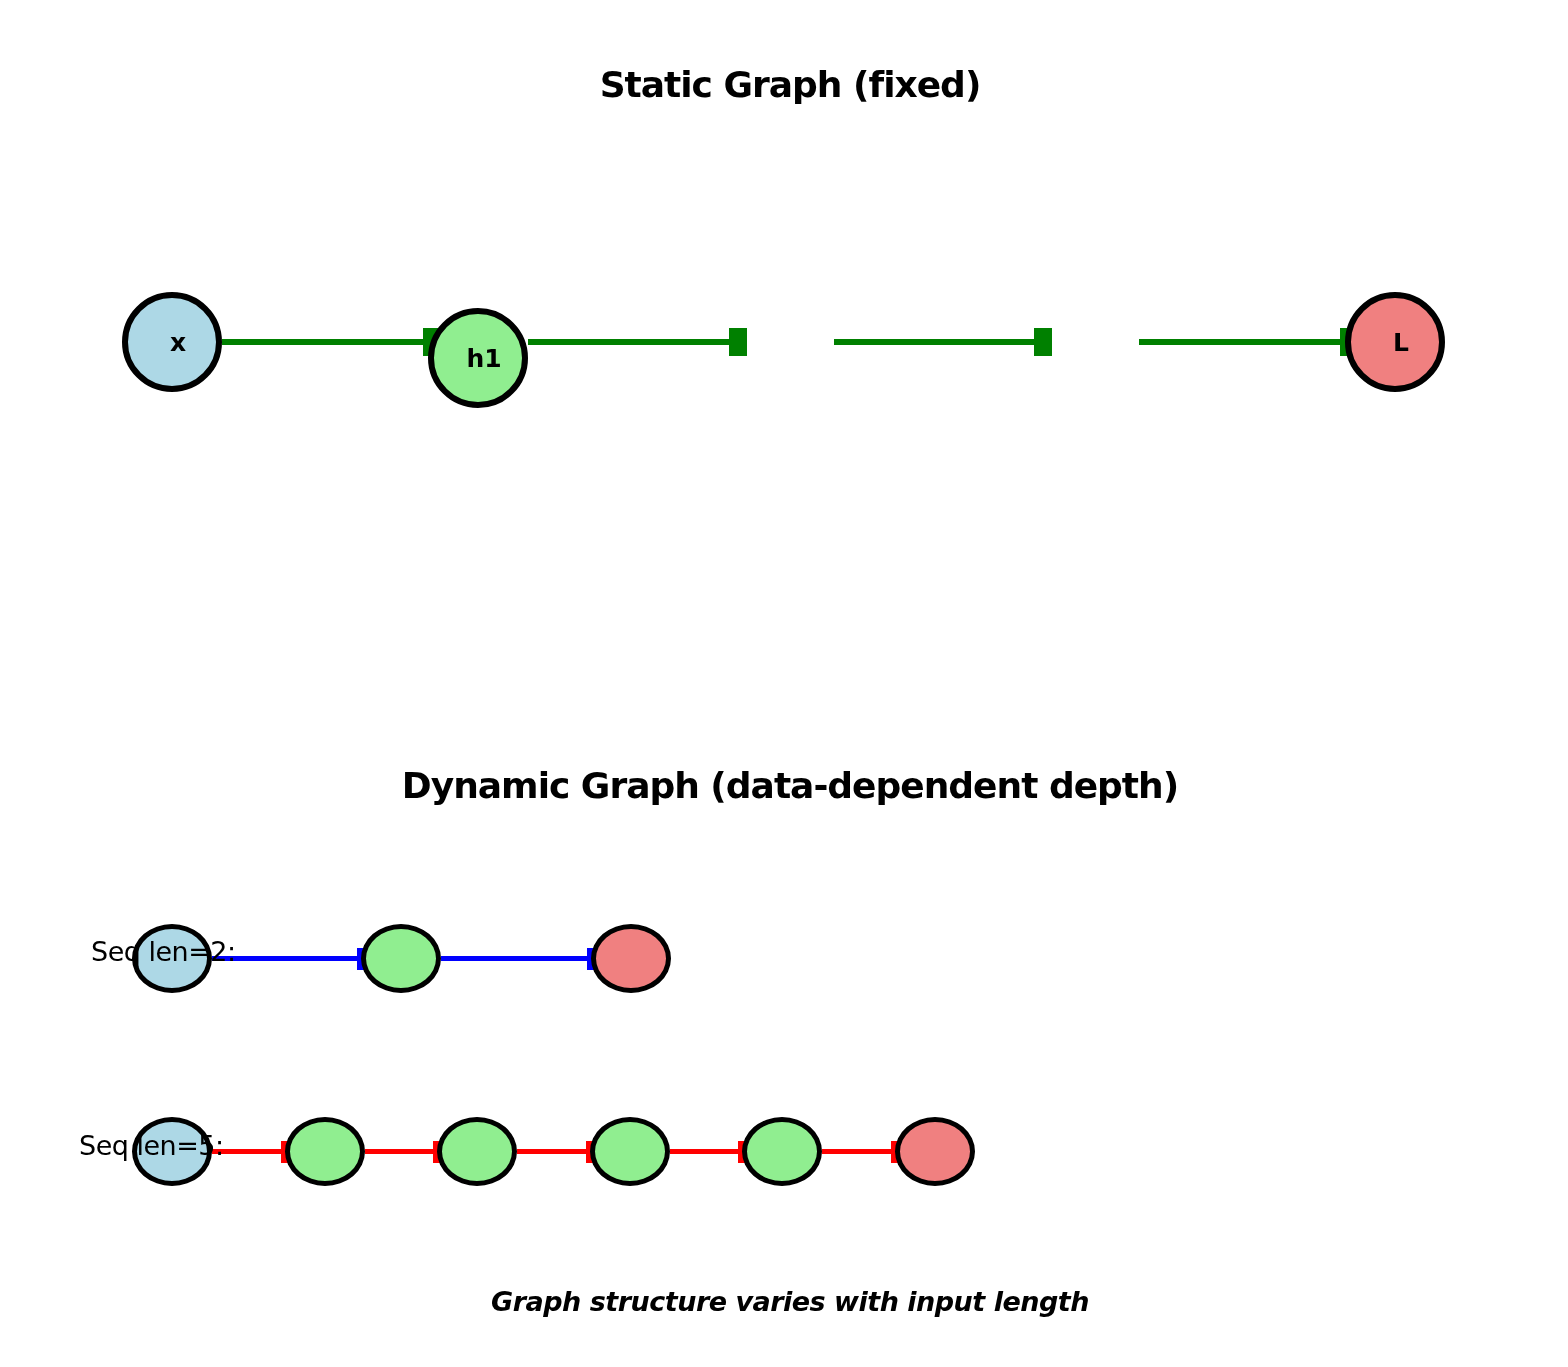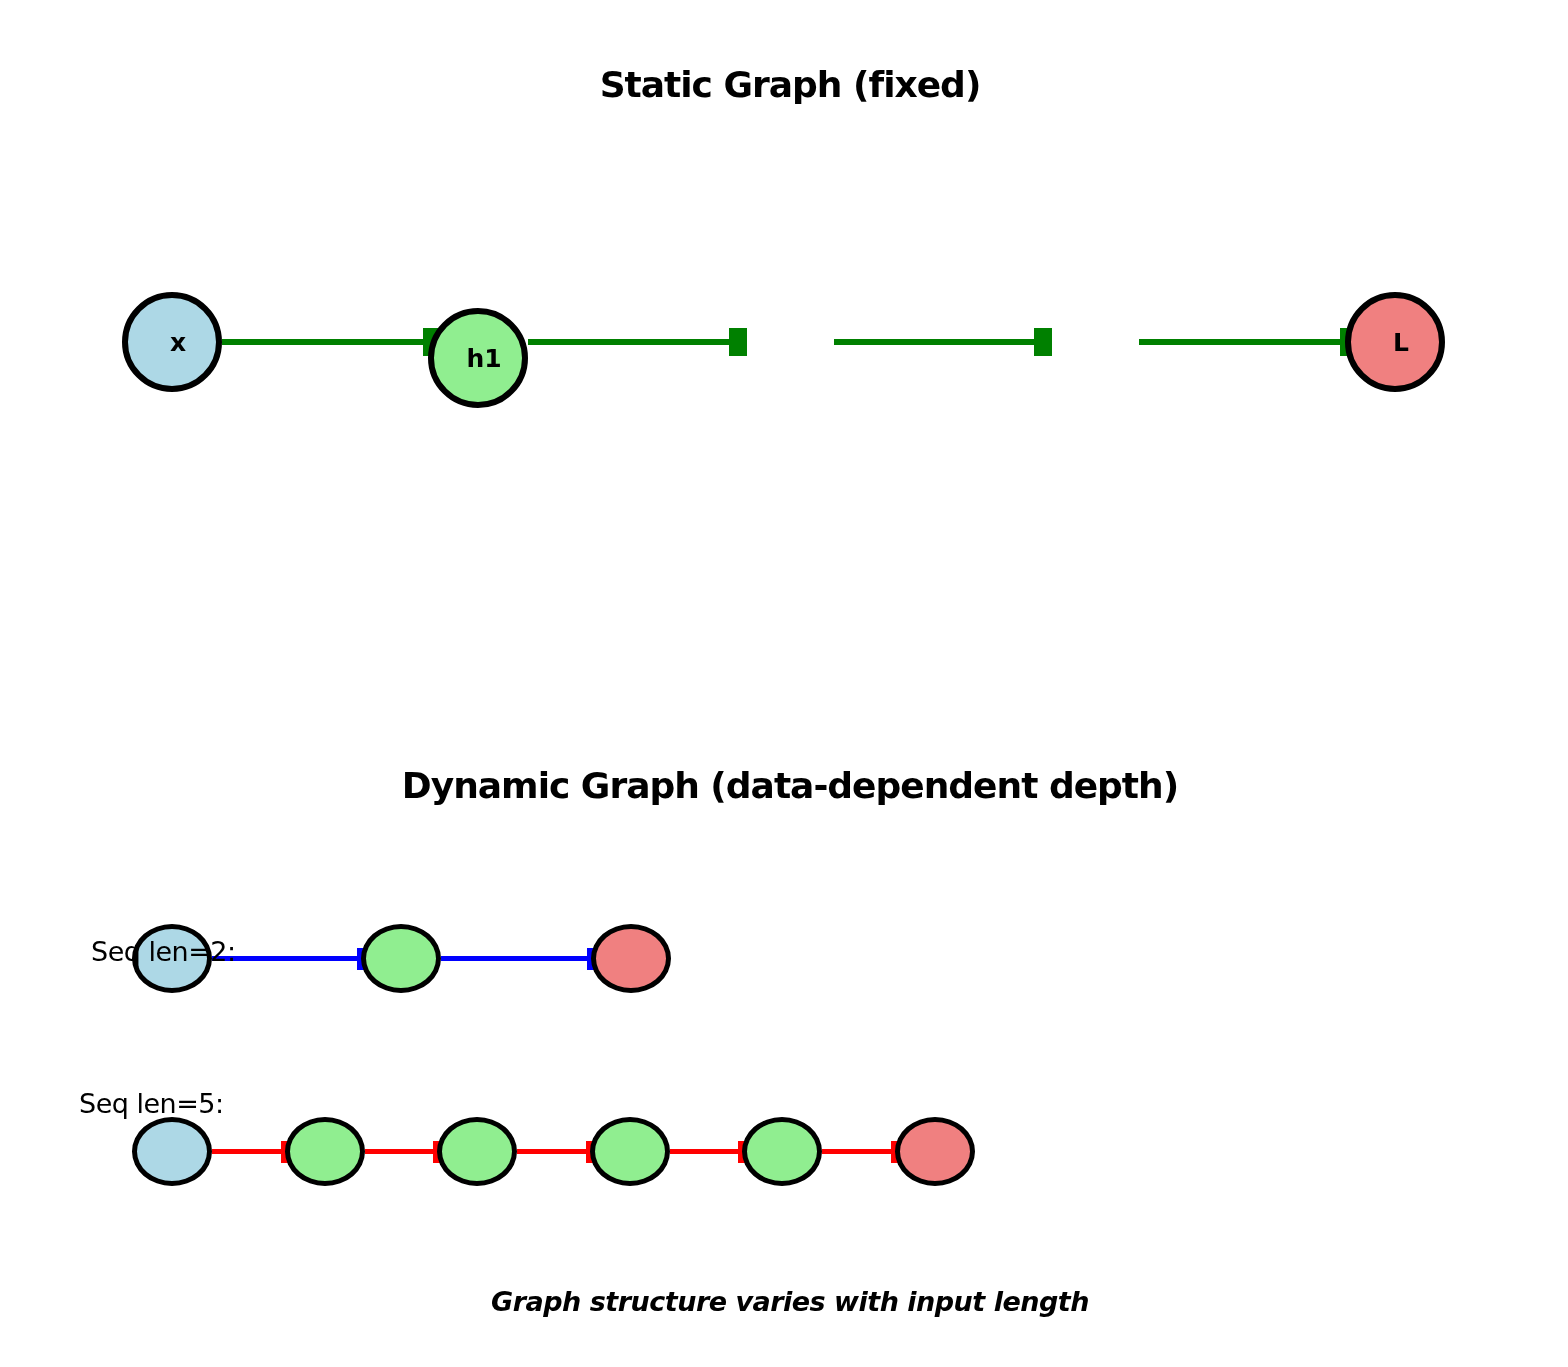--- a/index.html
+++ b/index.html
@@ -100,7 +100,7 @@
   <div class="abs node node-sm" style="left: 361px; top: 924px; background-color: rgb(144, 238, 144);"></div>
   <div class="abs node node-sm" style="left: 591px; top: 924px; background-color: rgb(240, 128, 128);"></div>
 
-  <div class="abs row-label" style="left:67px;top:1088px;">Seq len=5:</div>
+  <div class="abs row-label" style="left:67px;top:1130px;">Seq len=5:</div>
 
   <div class="abs edge" style="left: 212px; top: 1149px; width: 73px; height: 5px; background-color: rgb(255, 0, 0);"></div>
   <div class="abs tick" style="left: 281px; top: 1141px; width: 5px; height: 22px; background-color: rgb(255, 0, 0);"></div>

